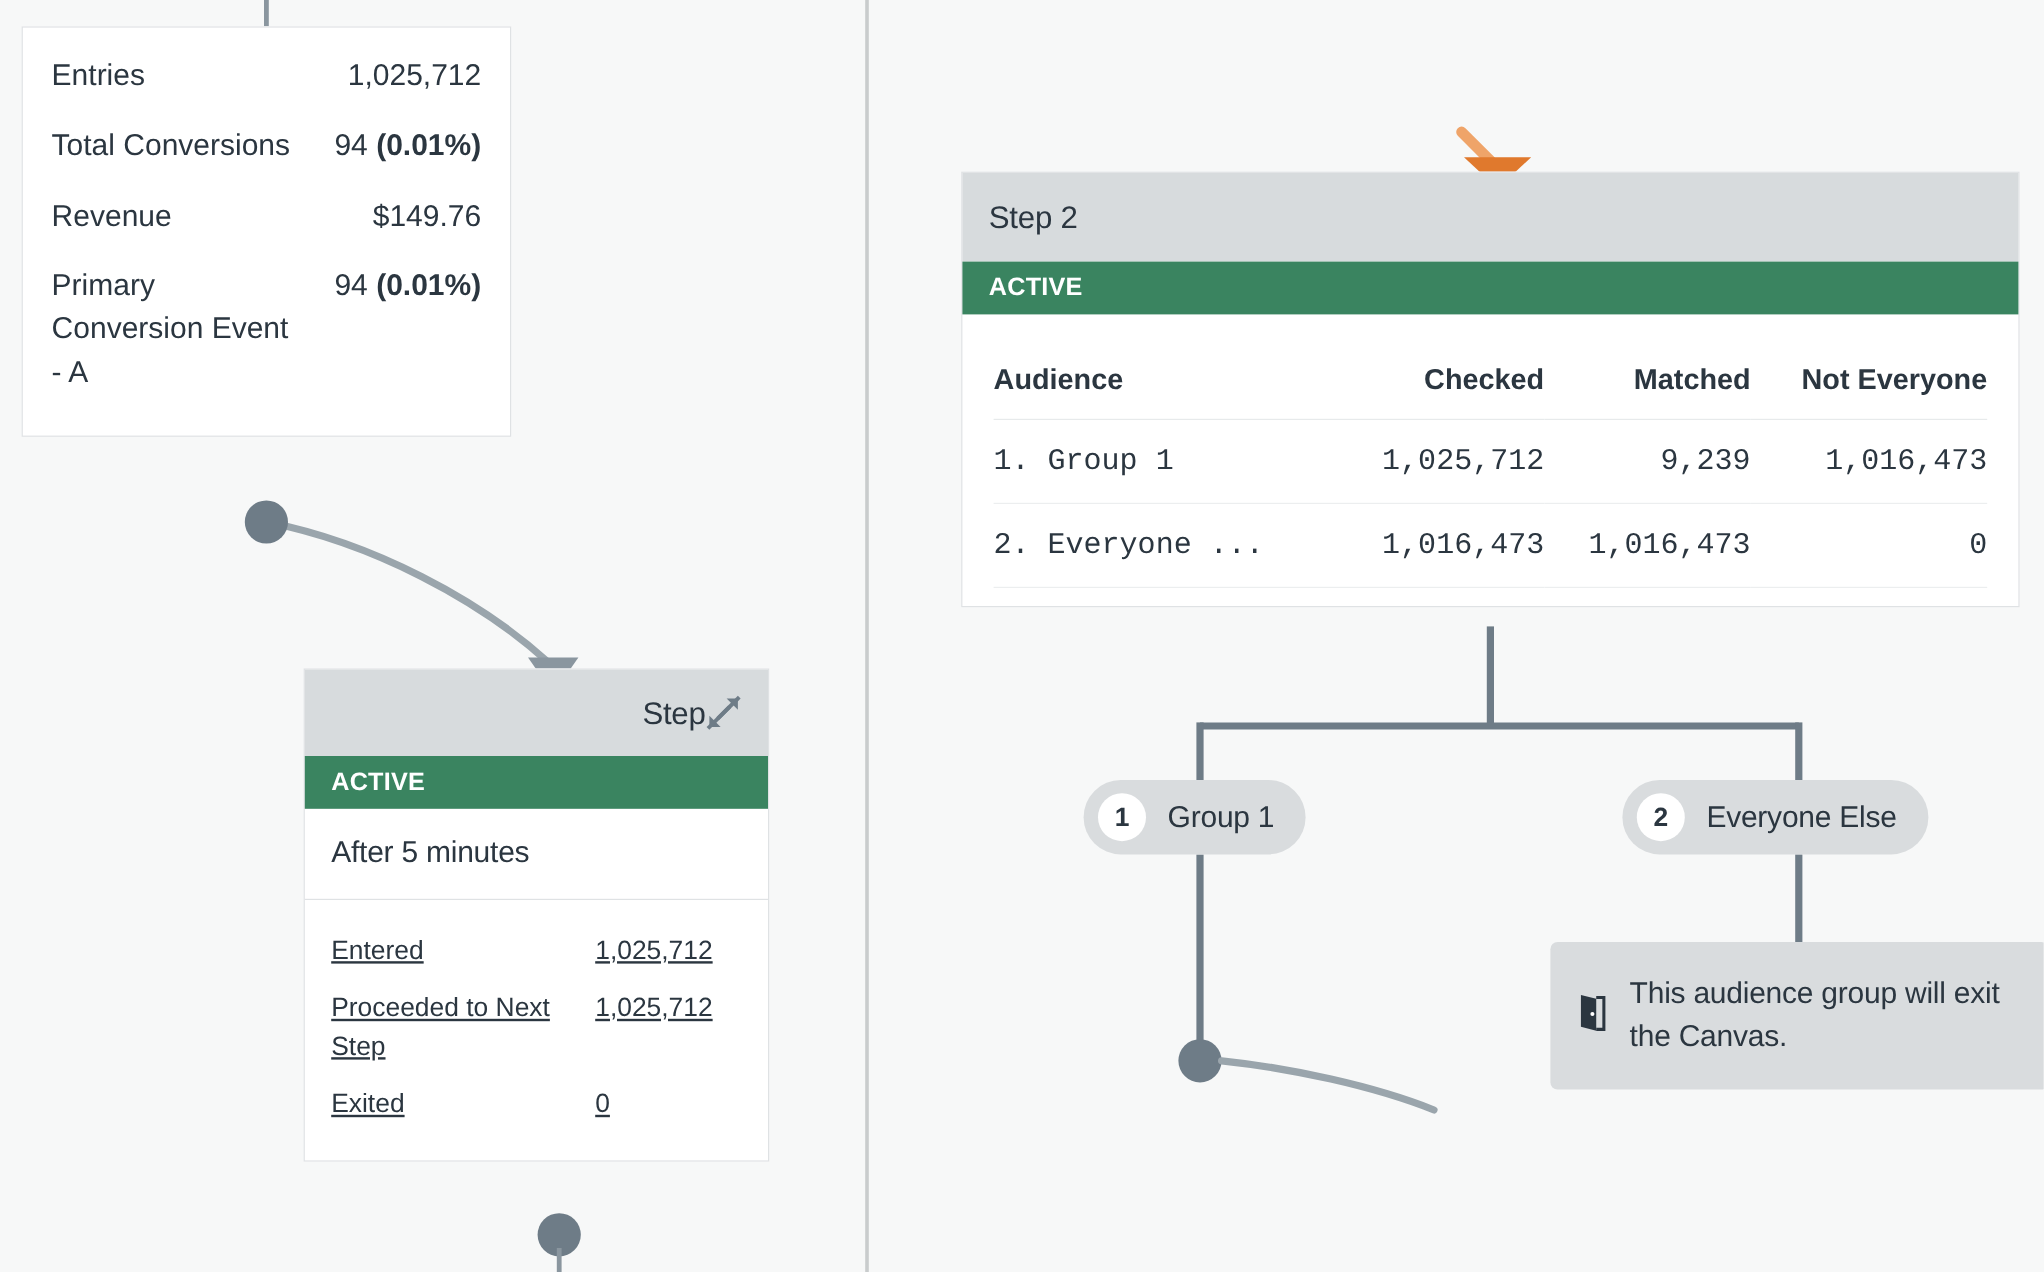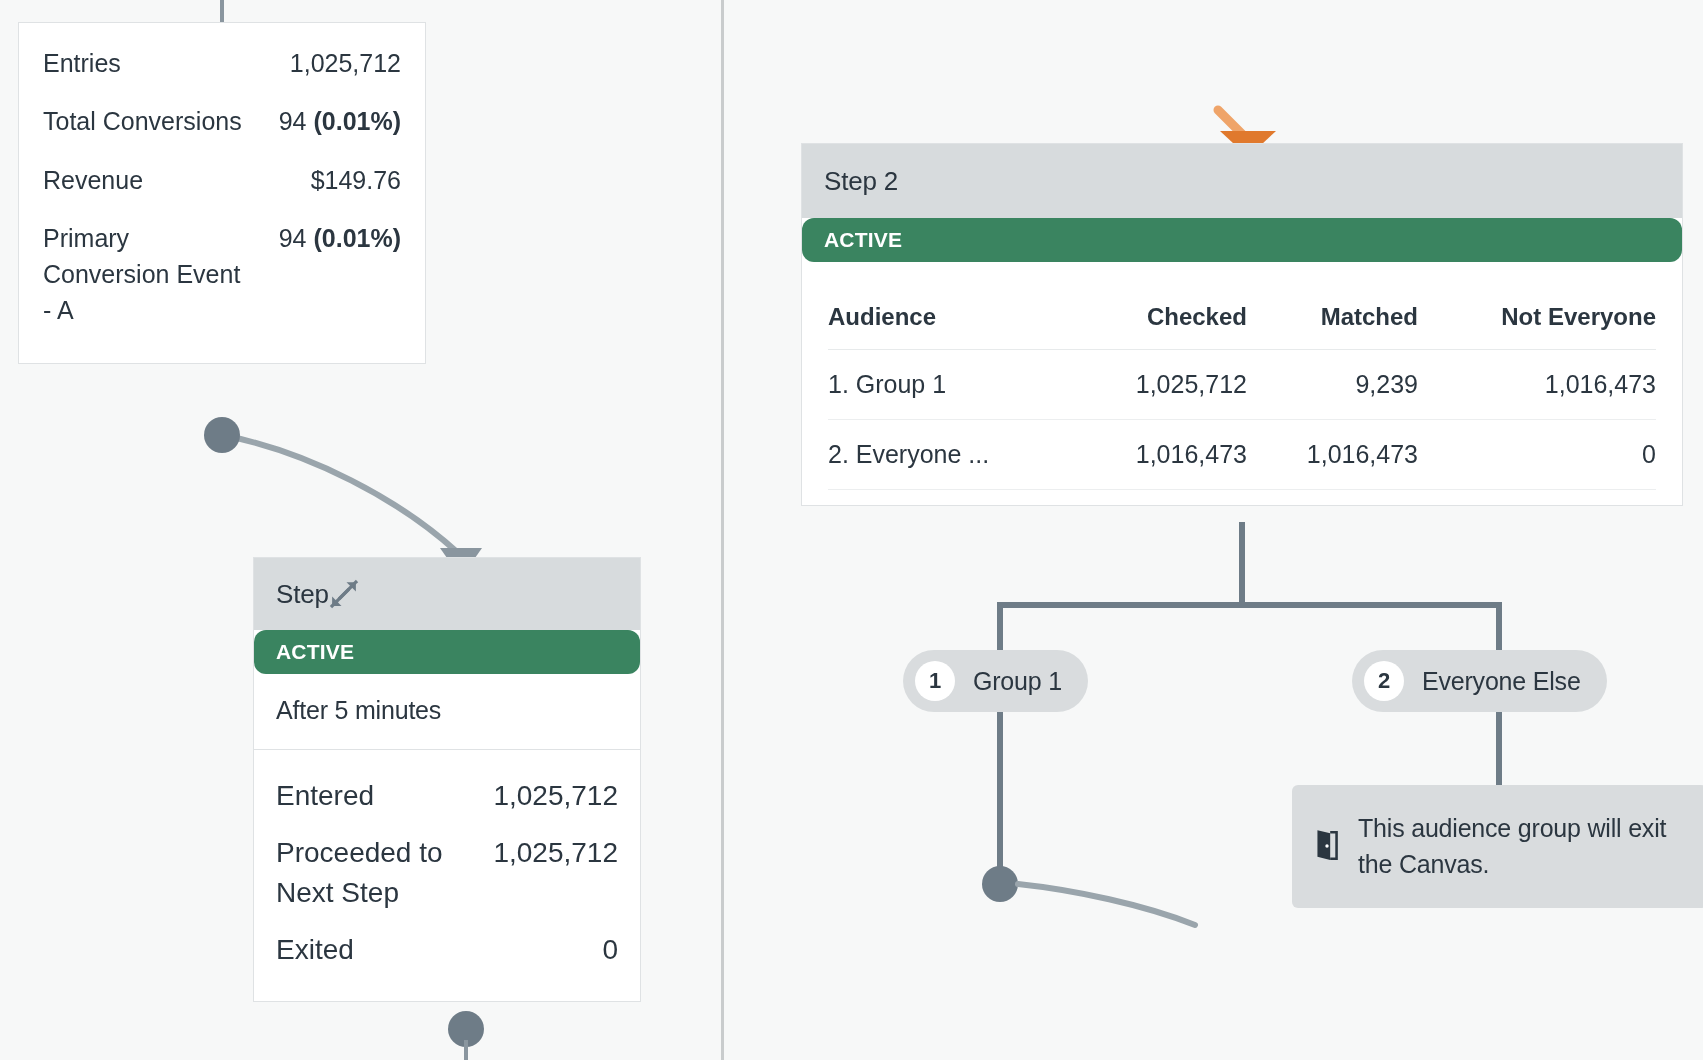--- a/index.html
+++ b/index.html
@@ -123,7 +123,6 @@
     font-size: 21px;
     font-weight: bold;
     letter-spacing: 0.2px;
-    border-radius: 12px;
   }
   .step-delay {
     padding: 22px 22px 24px;

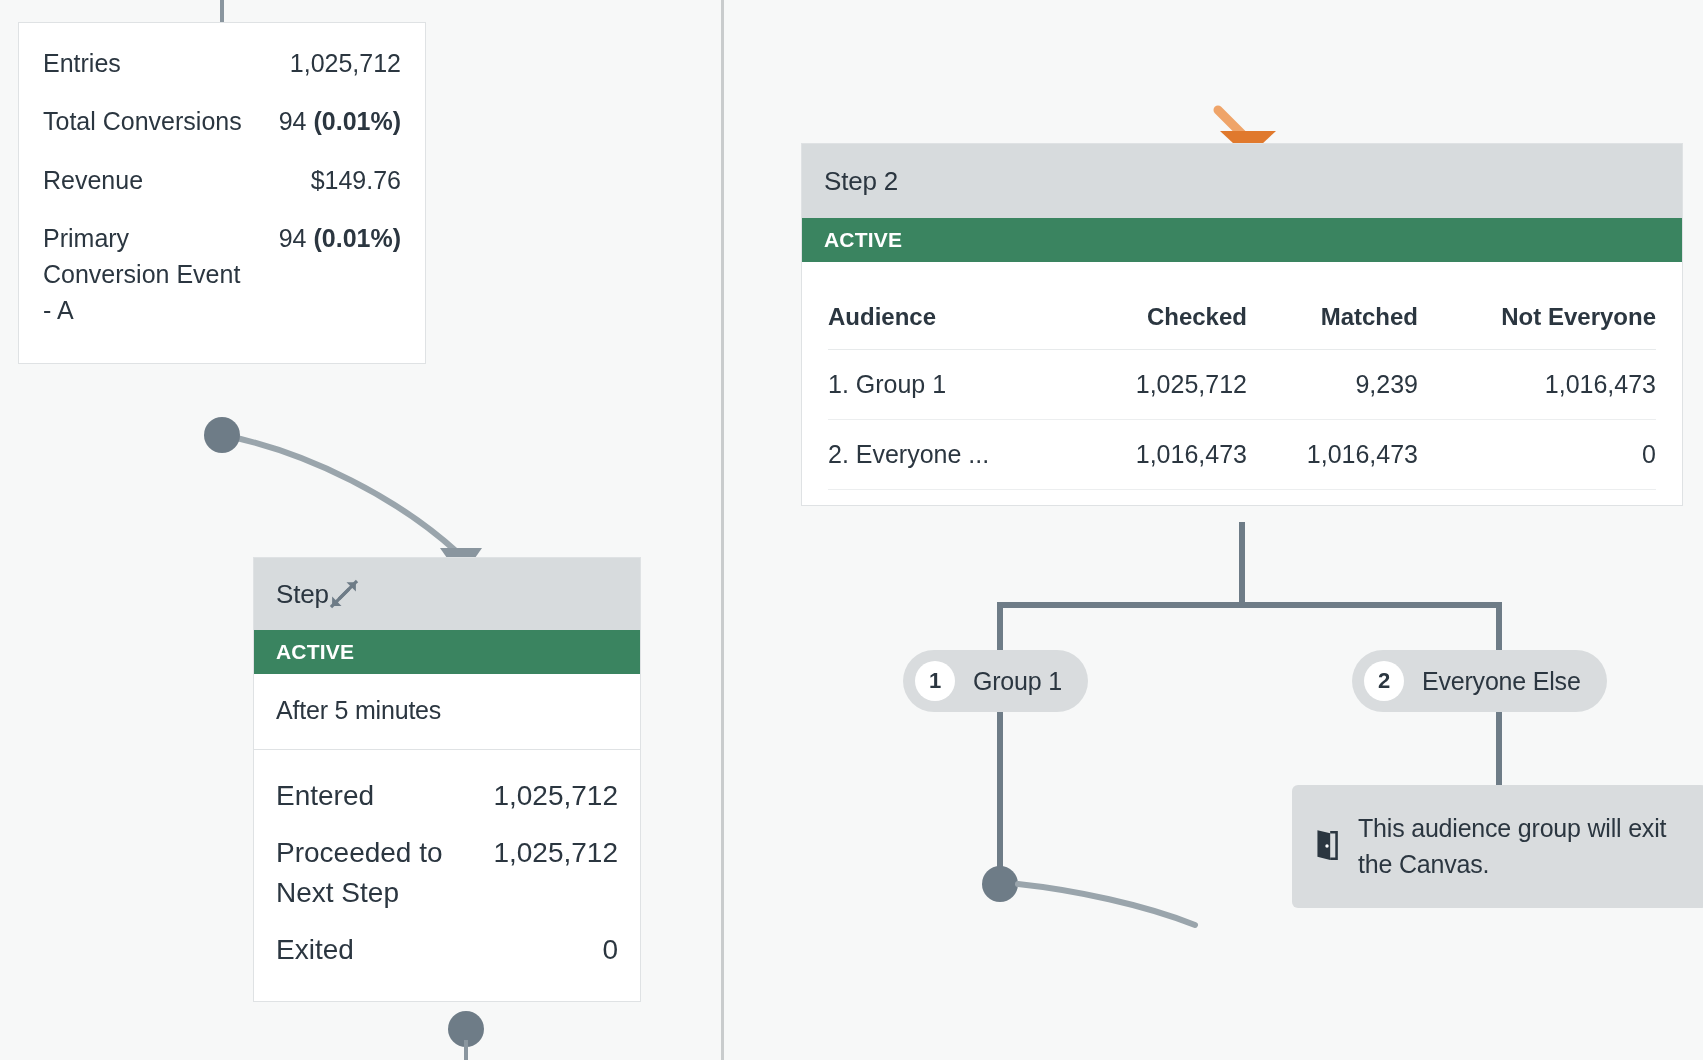--- a/index.html
+++ b/index.html
@@ -184,6 +184,7 @@
     padding: 20px 0 20px;
     border-bottom: 1px solid #eceeef;
     white-space: nowrap;
+    font-family: Liberation Mono, monospace;
   }
   .s2-table td:first-child { text-align: left; }
   .s2-table tr:last-child td { border-bottom: 1px solid #eceeef; }

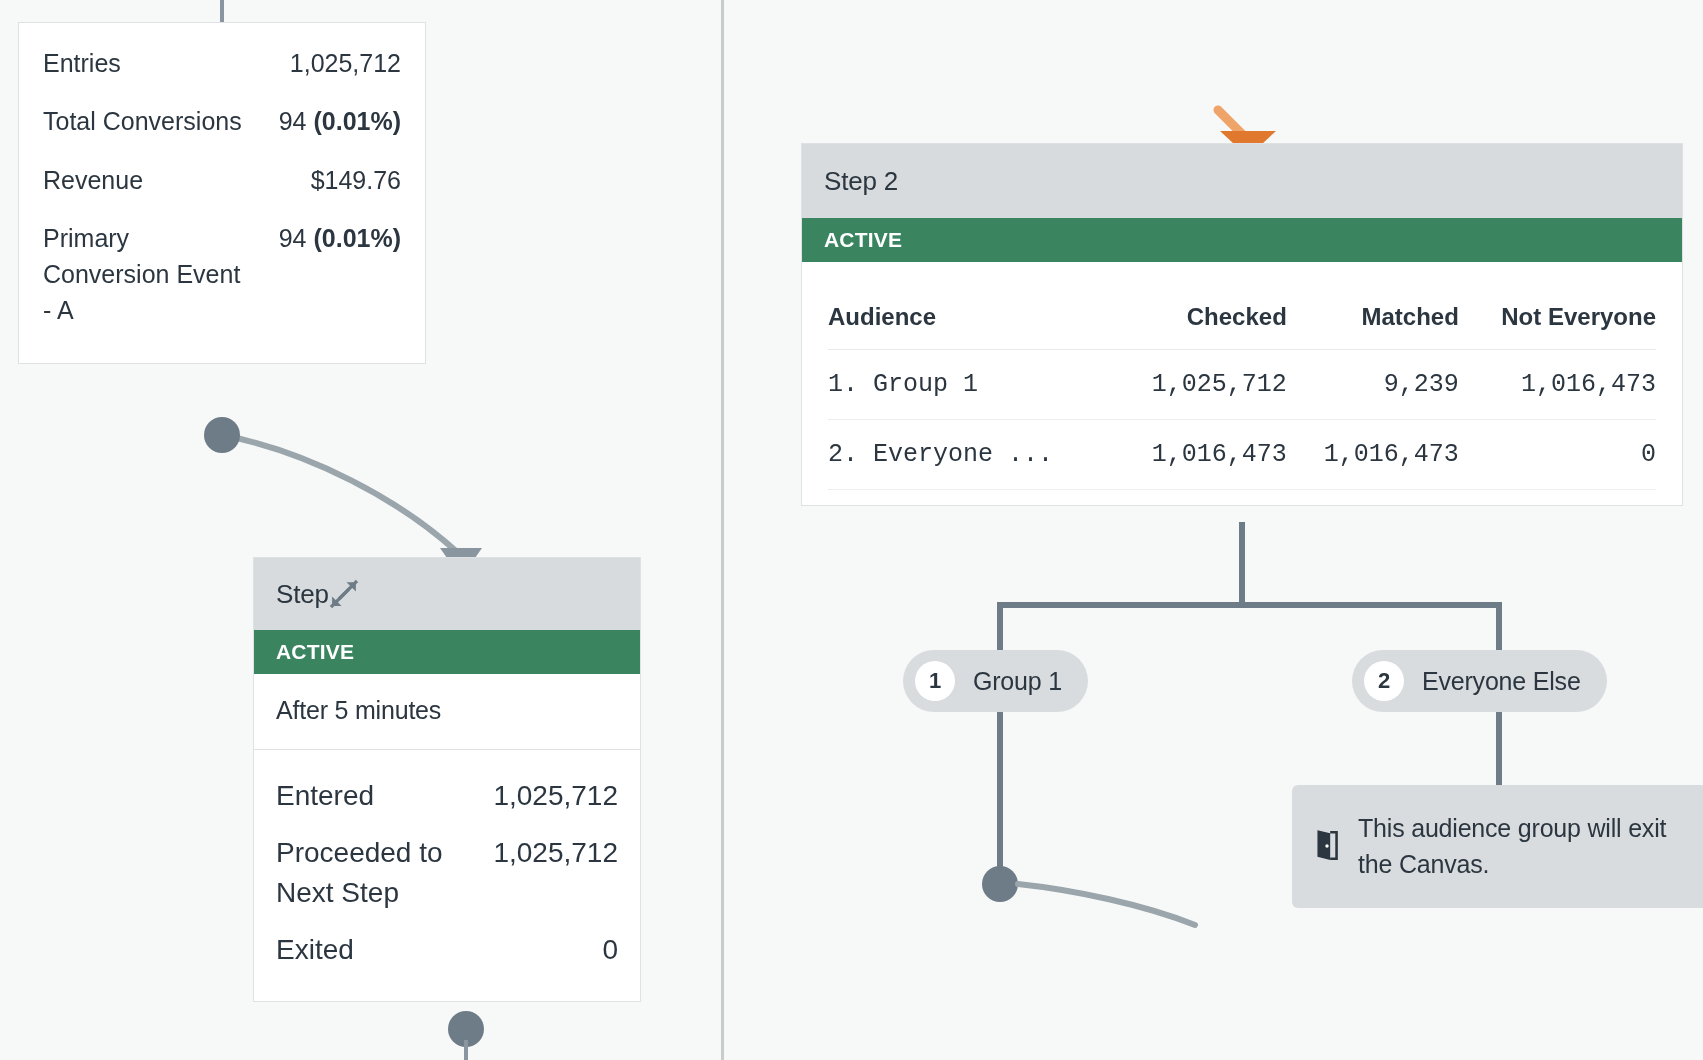--- a/index.html
+++ b/index.html
@@ -104,7 +104,7 @@
     height: 72px;
     display: flex;
     align-items: center;
-    justify-content: flex-start;
+    justify-content: flex-end;
     padding: 0 22px;
   }
   .step-header-title {

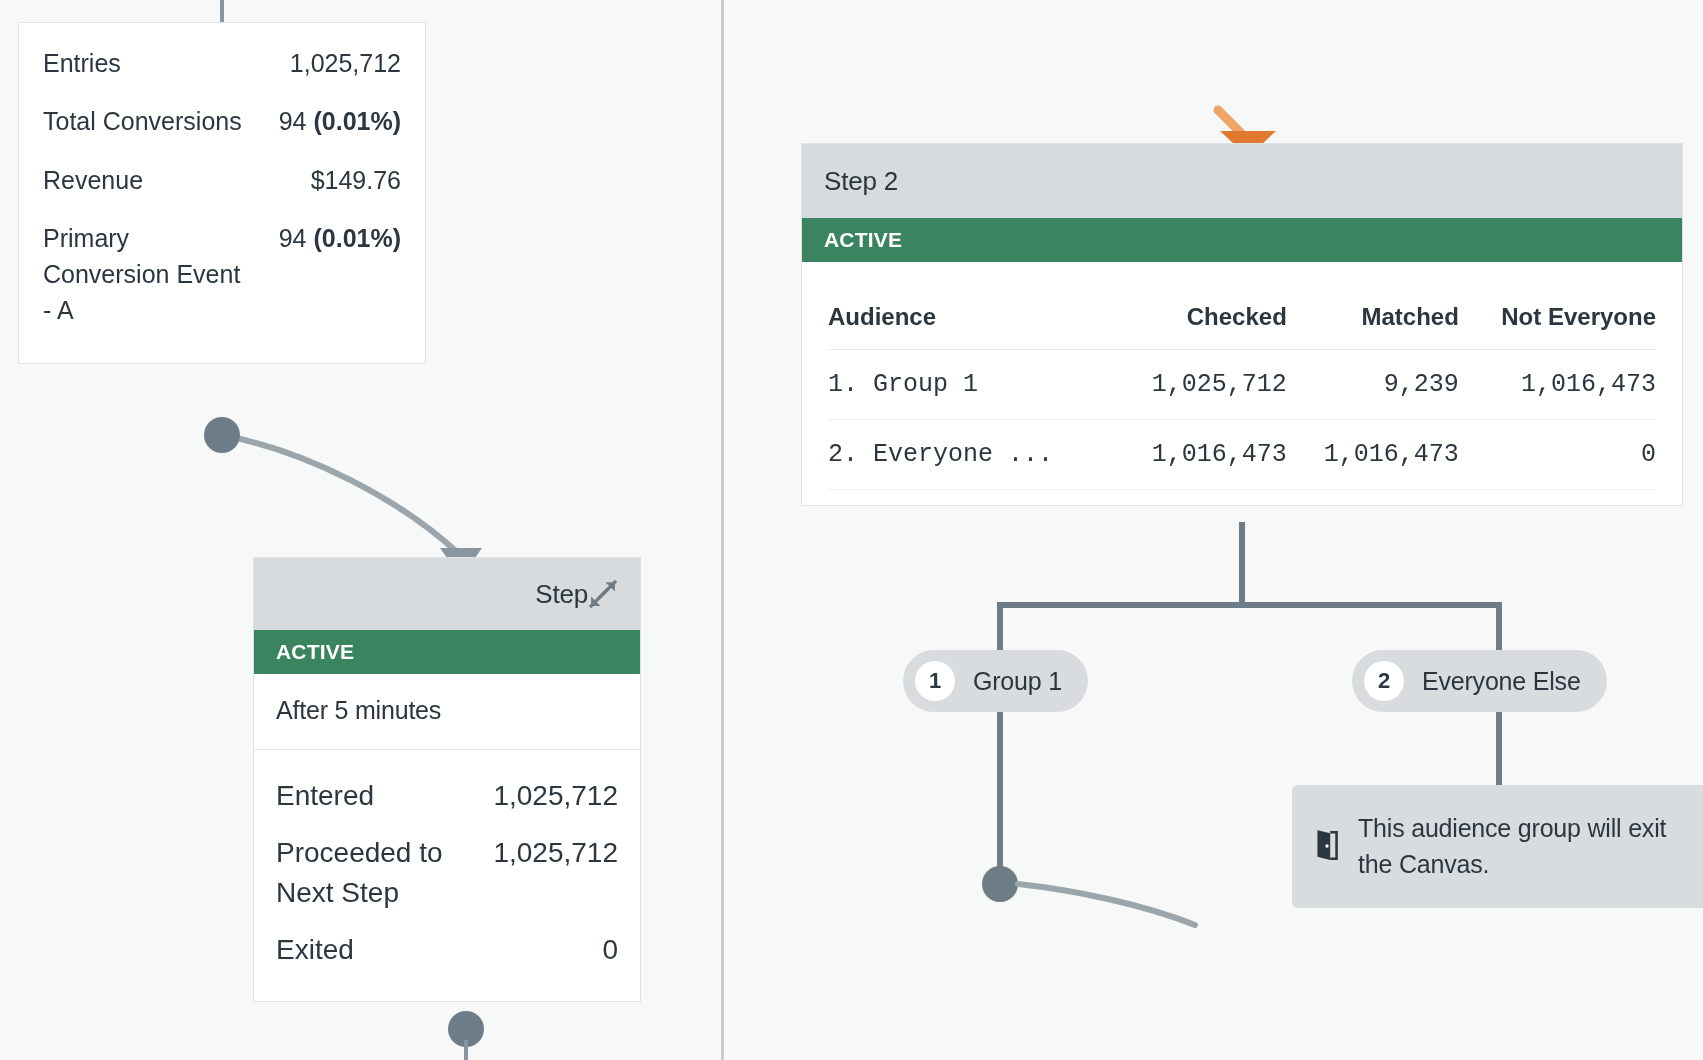--- a/index.html
+++ b/index.html
@@ -135,12 +135,13 @@
   }
   .step-stat-row {
     display: flex;
-    justify-content: space-between;
+    justify-content: flex-start;
     align-items: flex-start;
-    font-size: 28px;
+    font-size: 22px;
     line-height: 1.45;
     margin-bottom: 16px;
     gap: 10px;
+    text-decoration: underline;
   }
   .step-stat-row:last-child { margin-bottom: 3px; }
   .step-stat-label { flex: 1 1 auto; max-width: 210px; }

